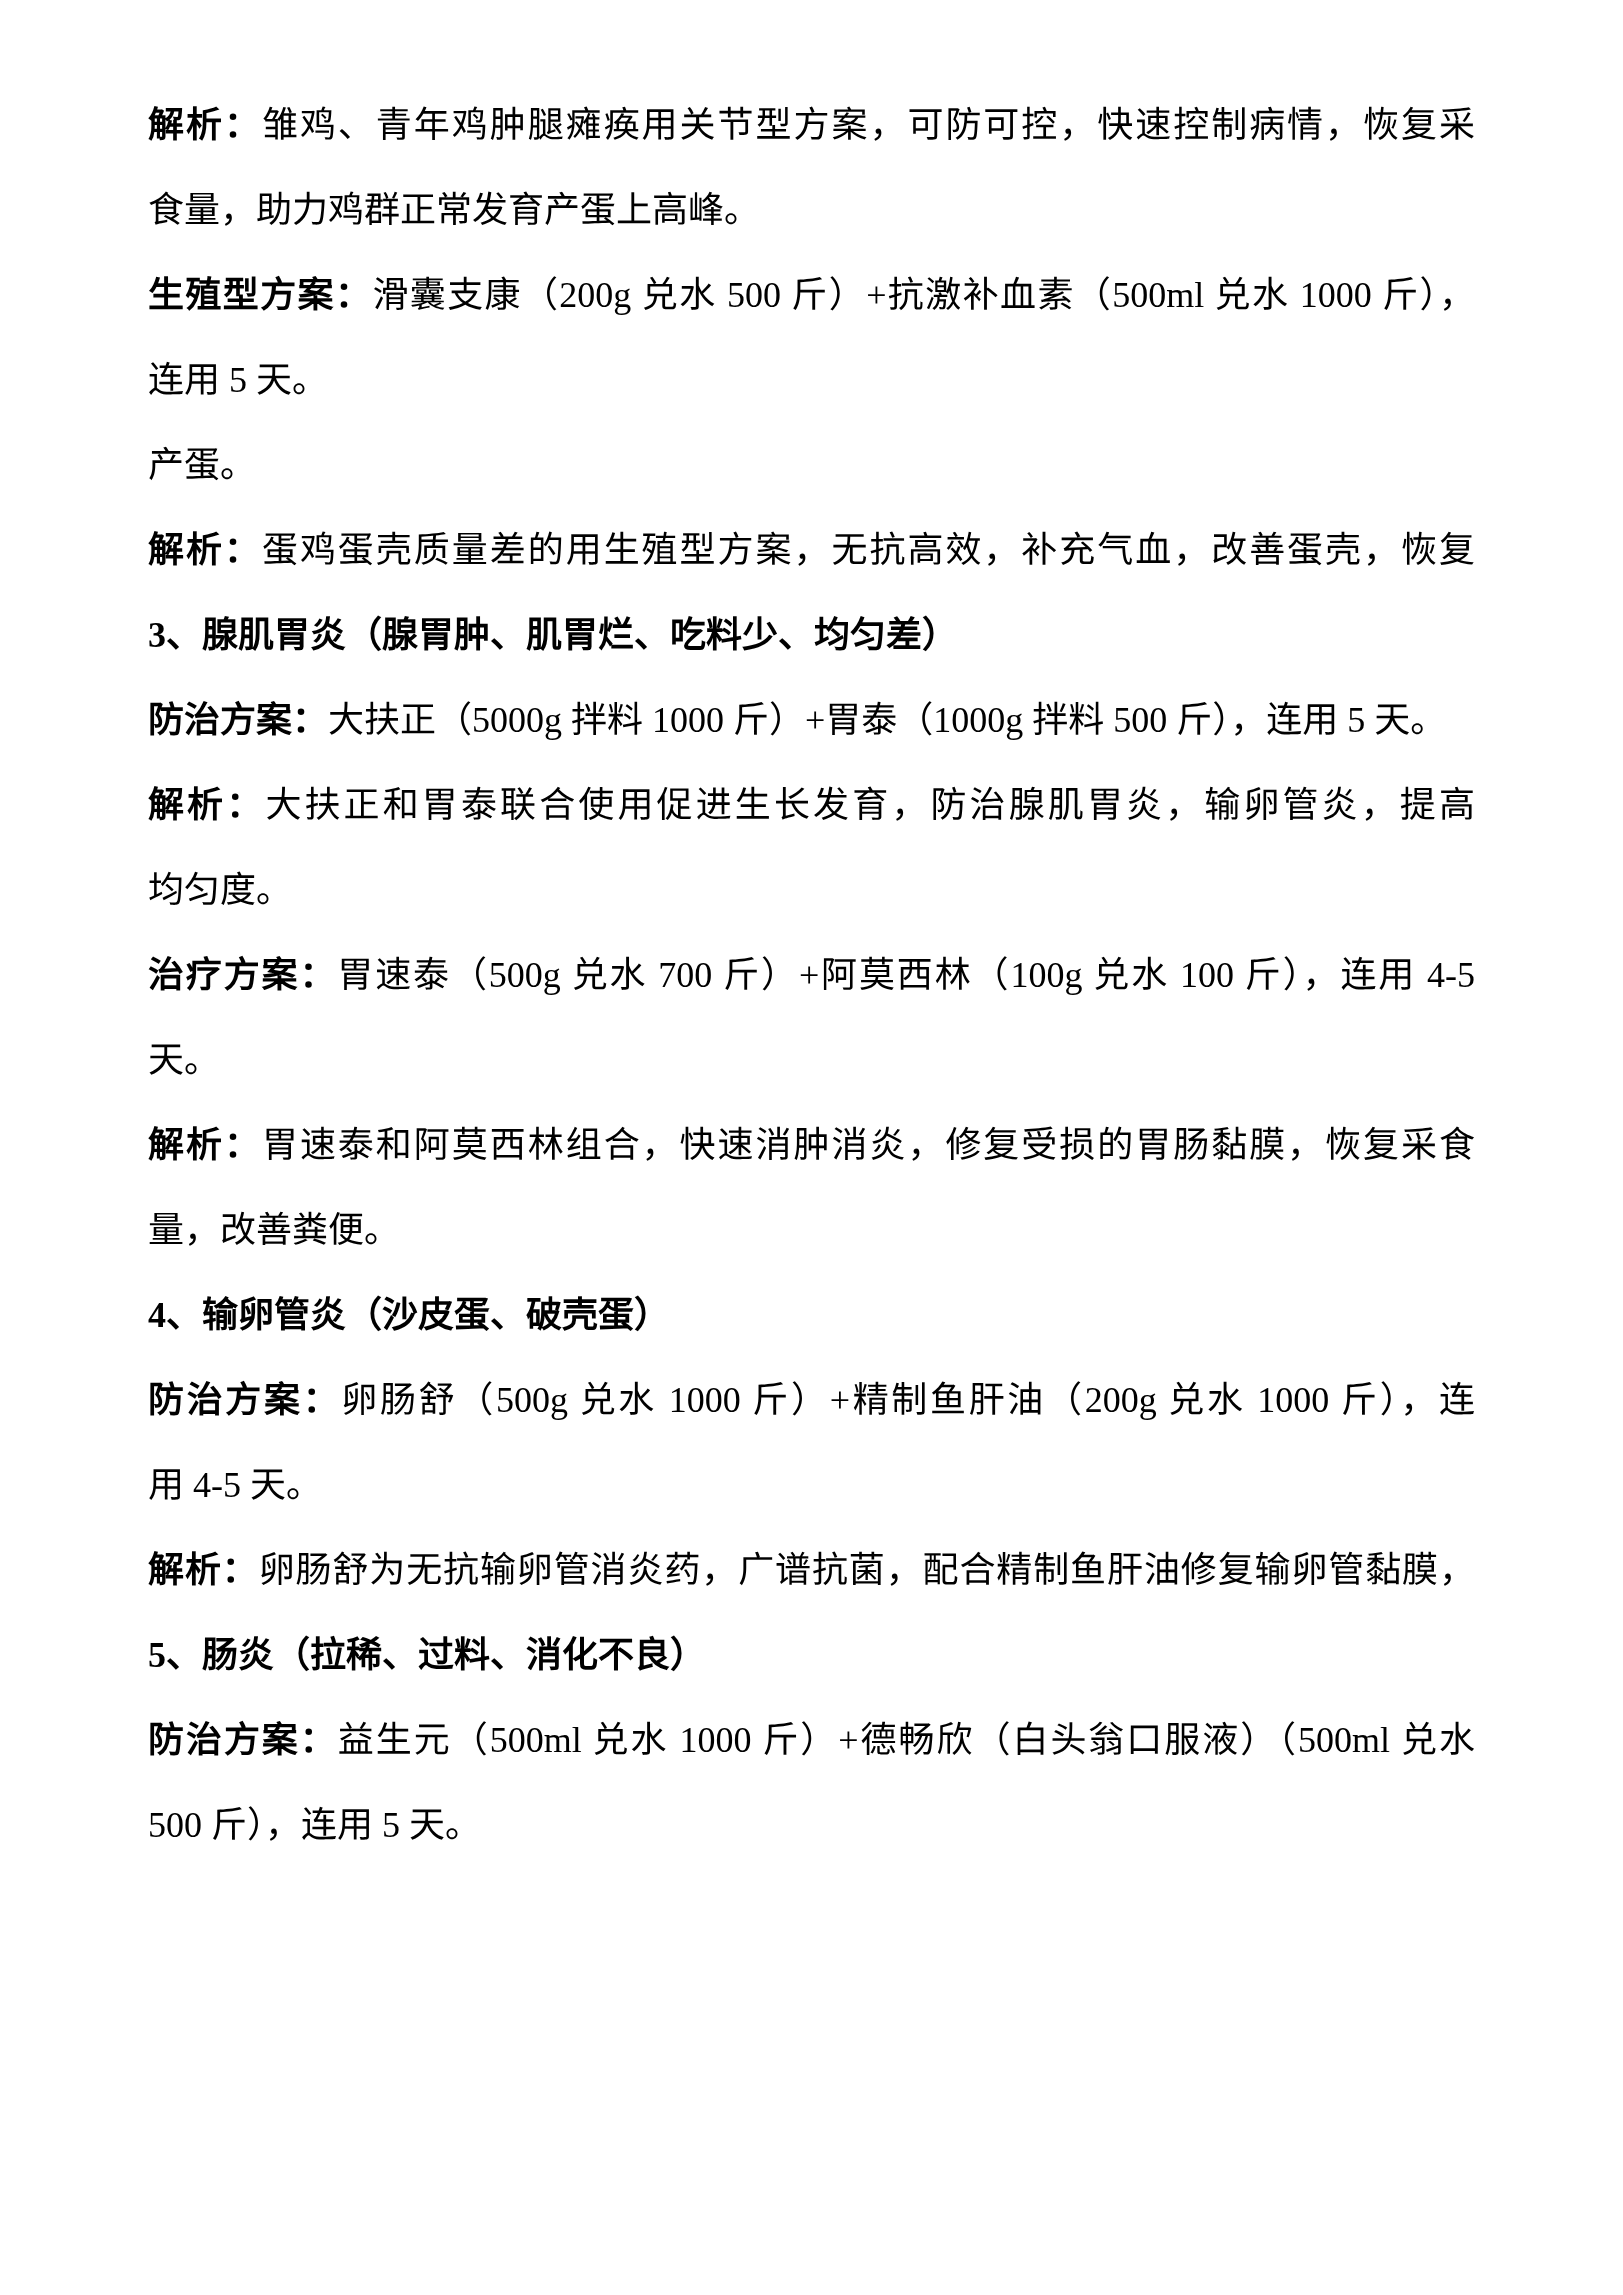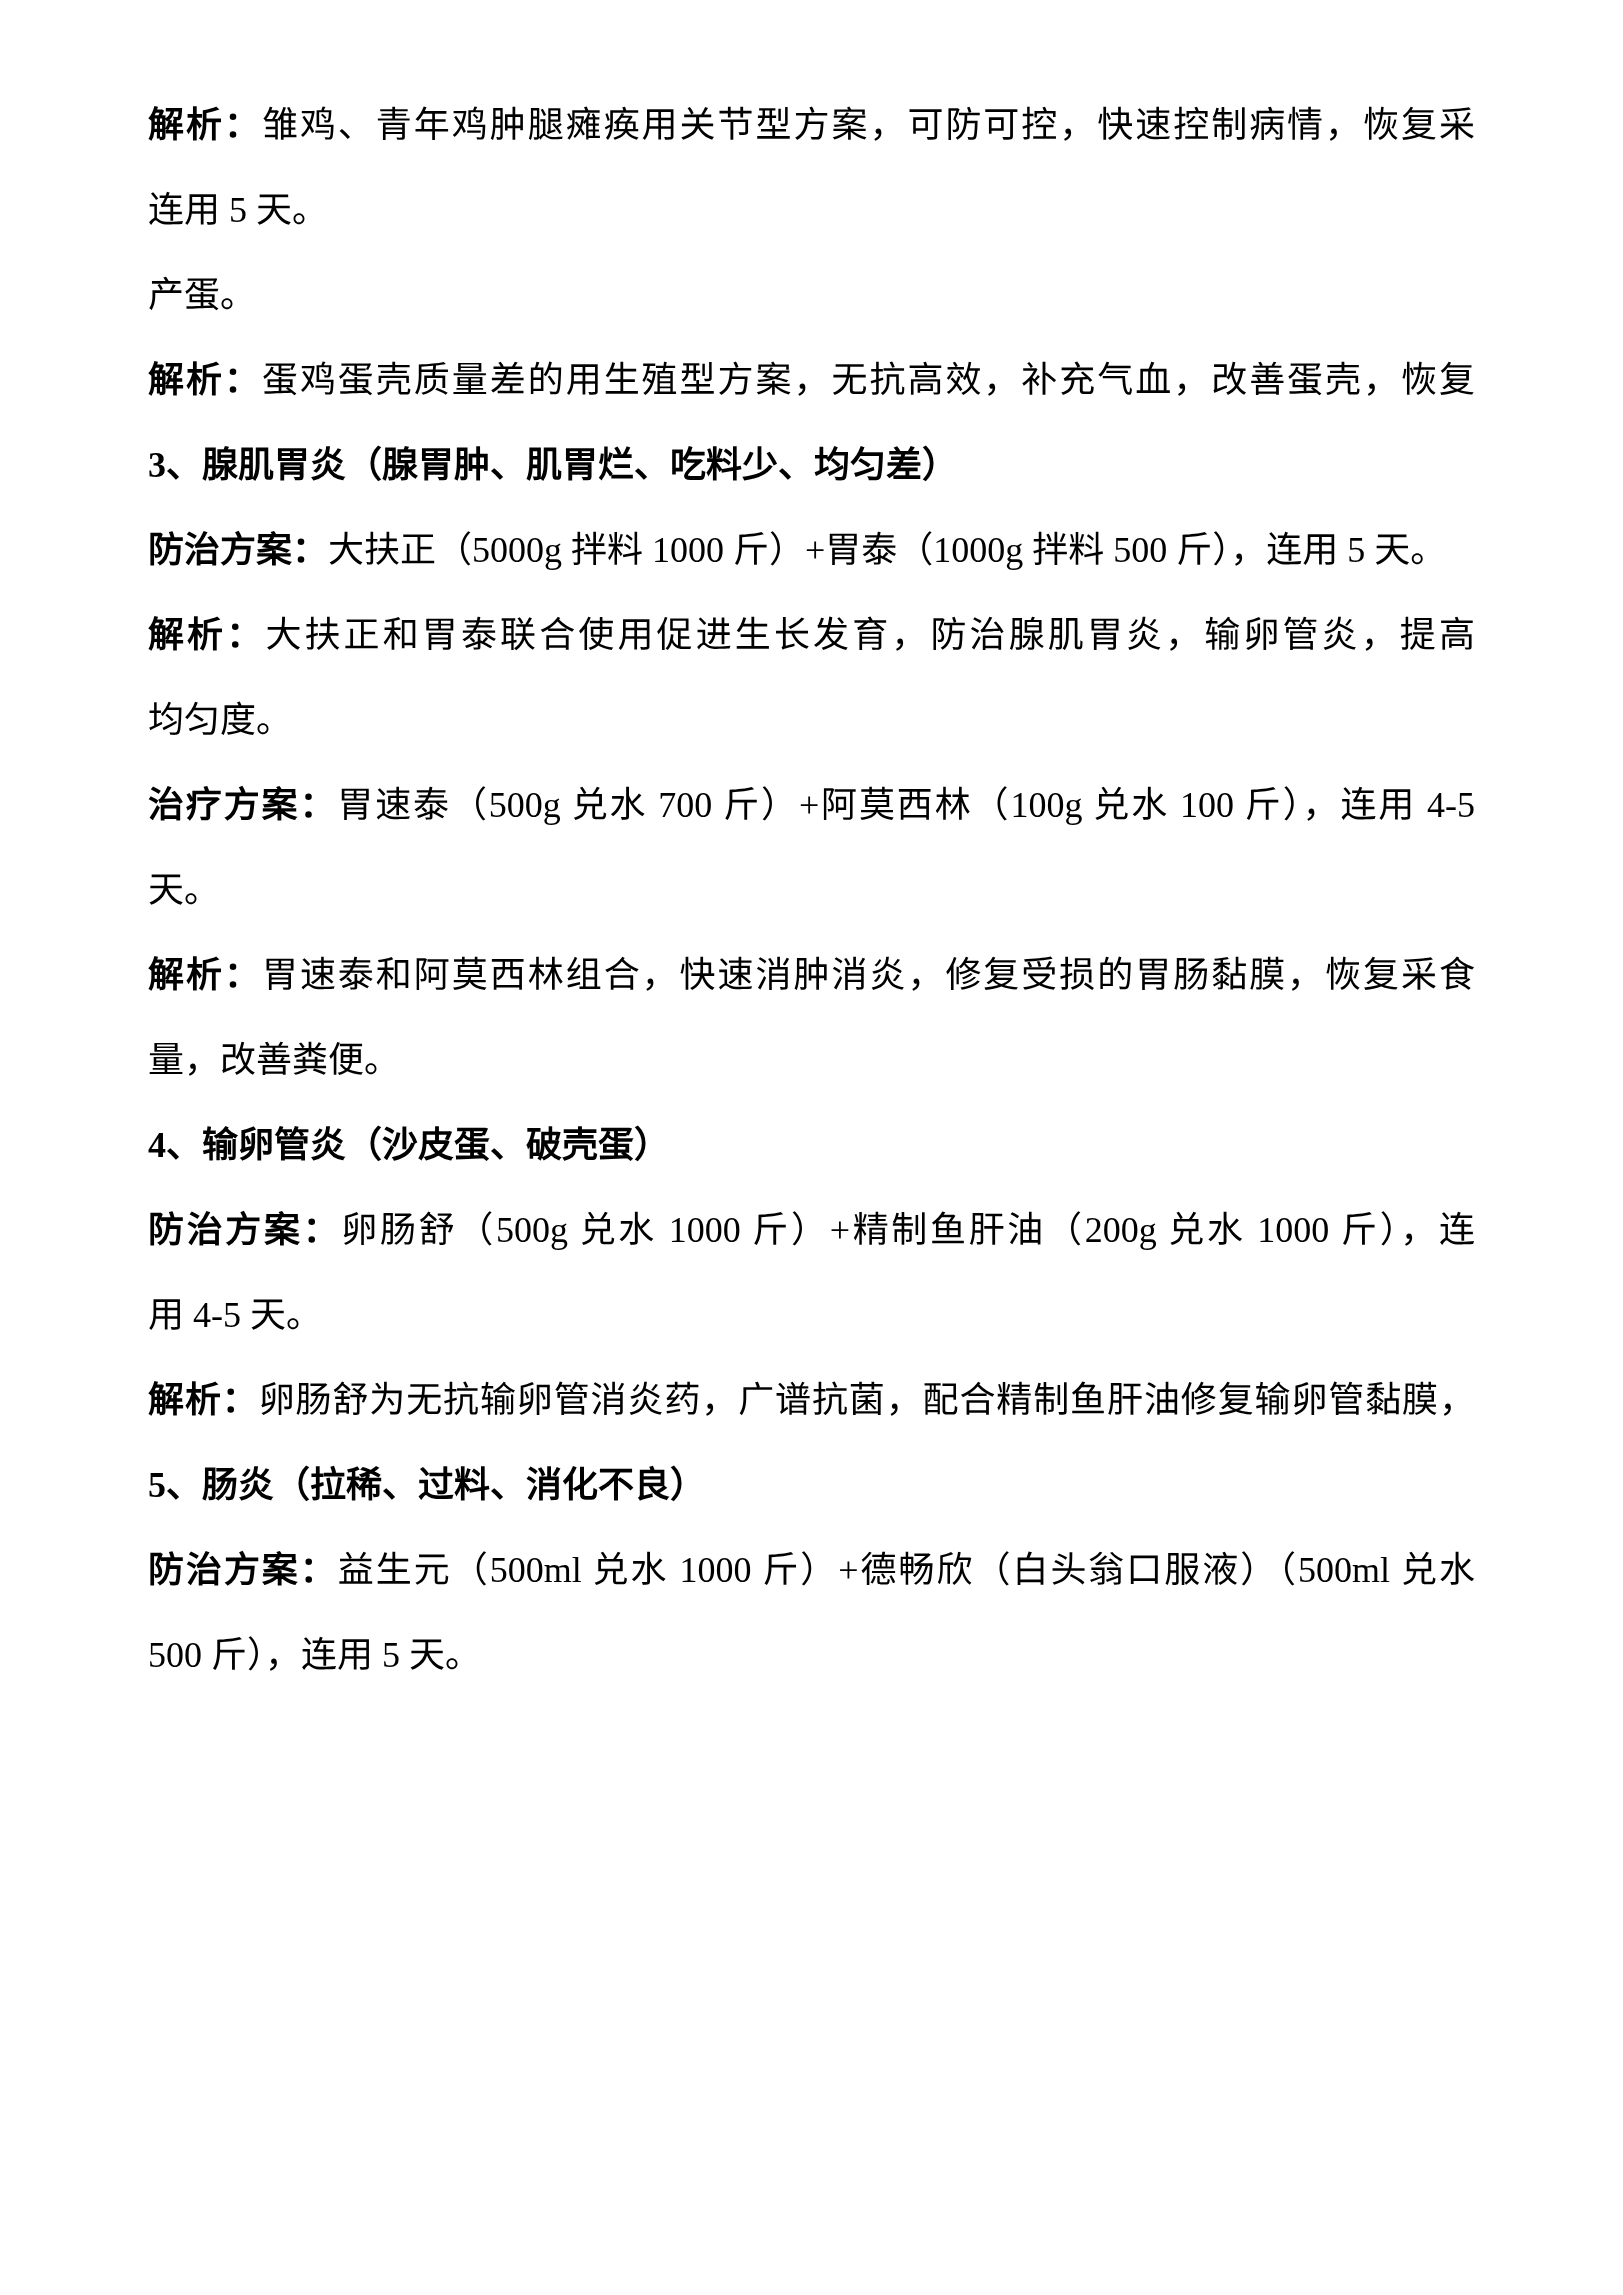--- a/index.html
+++ b/index.html
@@ -40,6 +40,7 @@
 <main class="page">
   <section class="doc-lines" id="doc-lines">
       <div class="line j"><span class="b">解析：</span><span>雏鸡、青年鸡肿腿瘫痪用关节型方案，可防可控，快速控制病情，恢复采</span></div>
+      <div class="line"><span class="b"></span><span>食量，助力鸡群正常发育产蛋上高峰。</span></div>
       <div class="line"><span class="b"></span><span>连用 5 天。</span></div>
       <div class="line"><span class="b"></span><span>产蛋。</span></div>
       <div class="line j"><span class="b">解析：</span><span>蛋鸡蛋壳质量差的用生殖型方案，无抗高效，补充气血，改善蛋壳，恢复</span></div>

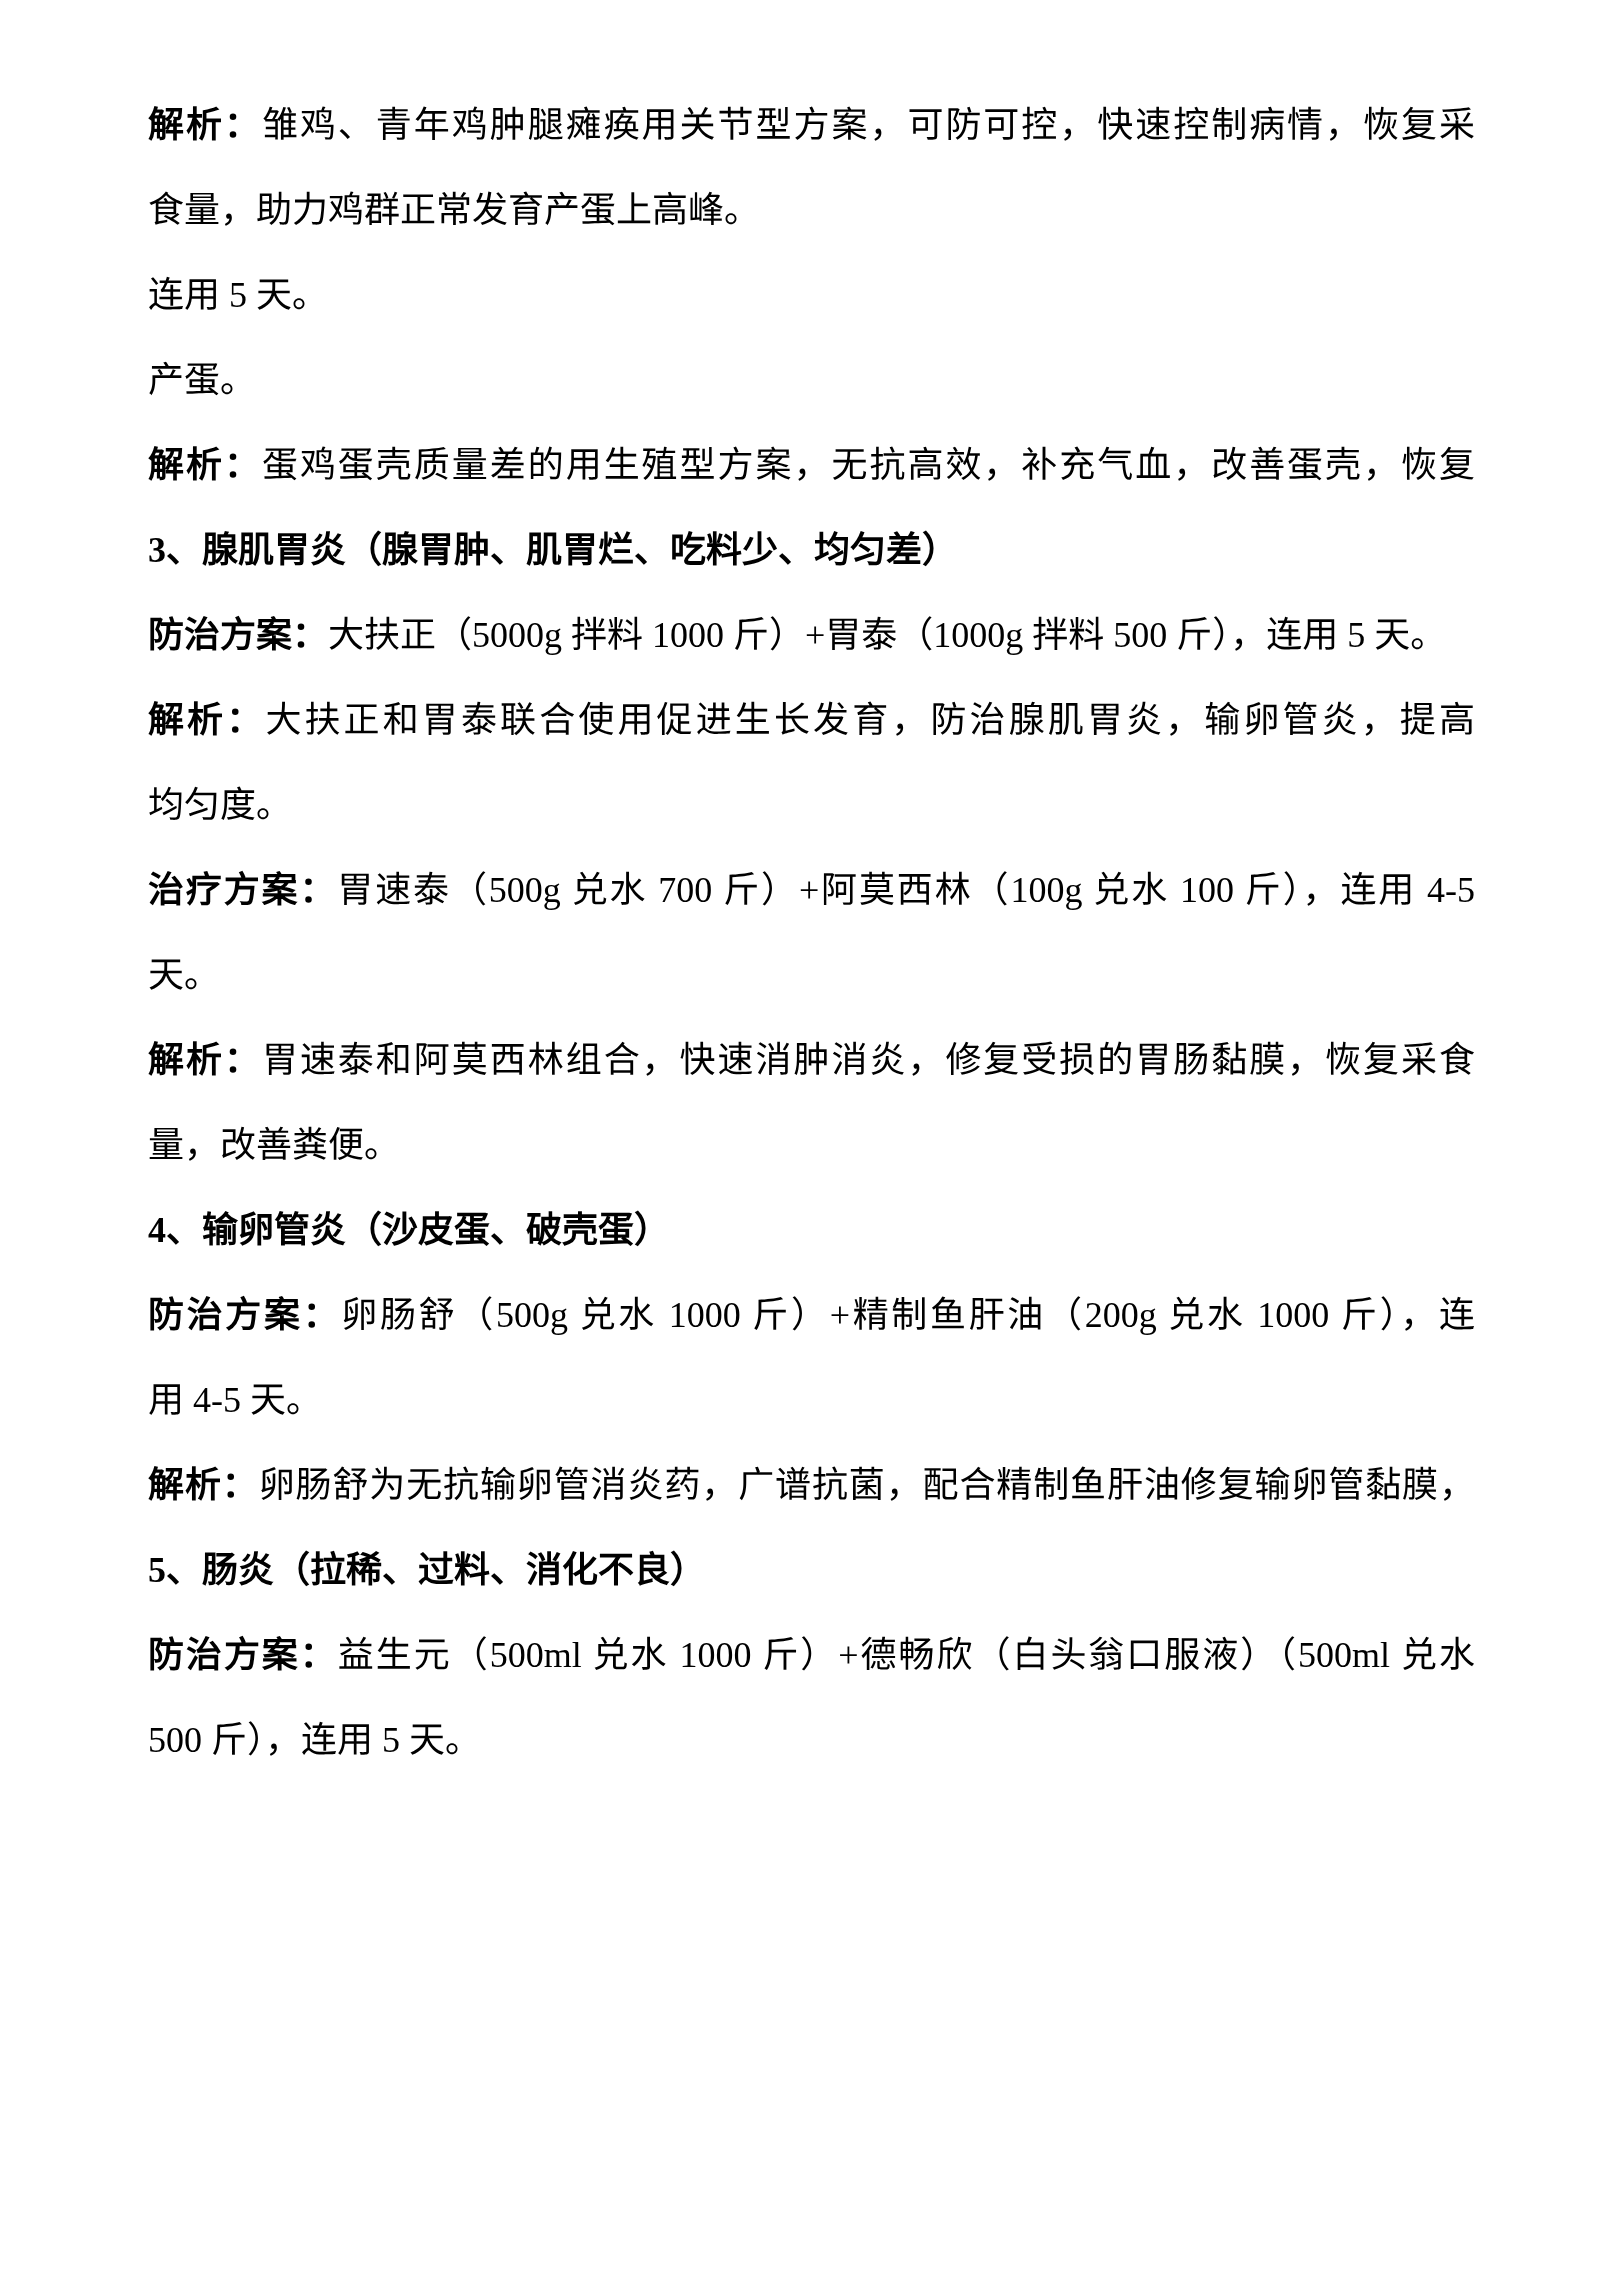--- a/index.html
+++ b/index.html
@@ -41,6 +41,7 @@
   <section class="doc-lines" id="doc-lines">
       <div class="line j"><span class="b">解析：</span><span>雏鸡、青年鸡肿腿瘫痪用关节型方案，可防可控，快速控制病情，恢复采</span></div>
       <div class="line"><span class="b"></span><span>食量，助力鸡群正常发育产蛋上高峰。</span></div>
+      <div class="line j"><span class="b">生殖型方案：</span><span>滑囊支康（200g 兑水 500 斤）+抗激补血素（500ml 兑水 1000 斤），</span></div>
       <div class="line"><span class="b"></span><span>连用 5 天。</span></div>
       <div class="line"><span class="b"></span><span>产蛋。</span></div>
       <div class="line j"><span class="b">解析：</span><span>蛋鸡蛋壳质量差的用生殖型方案，无抗高效，补充气血，改善蛋壳，恢复</span></div>

